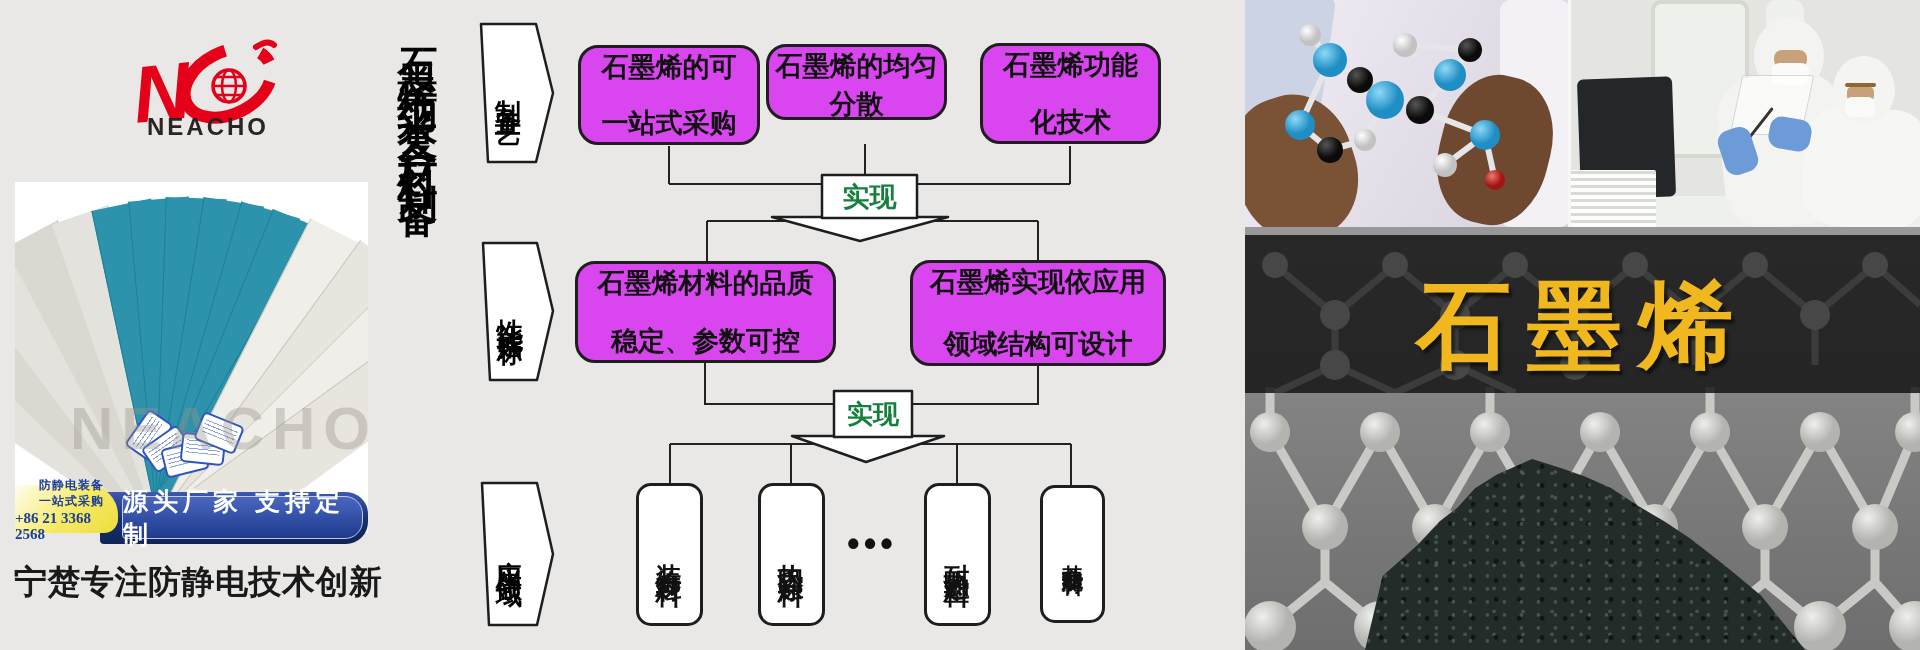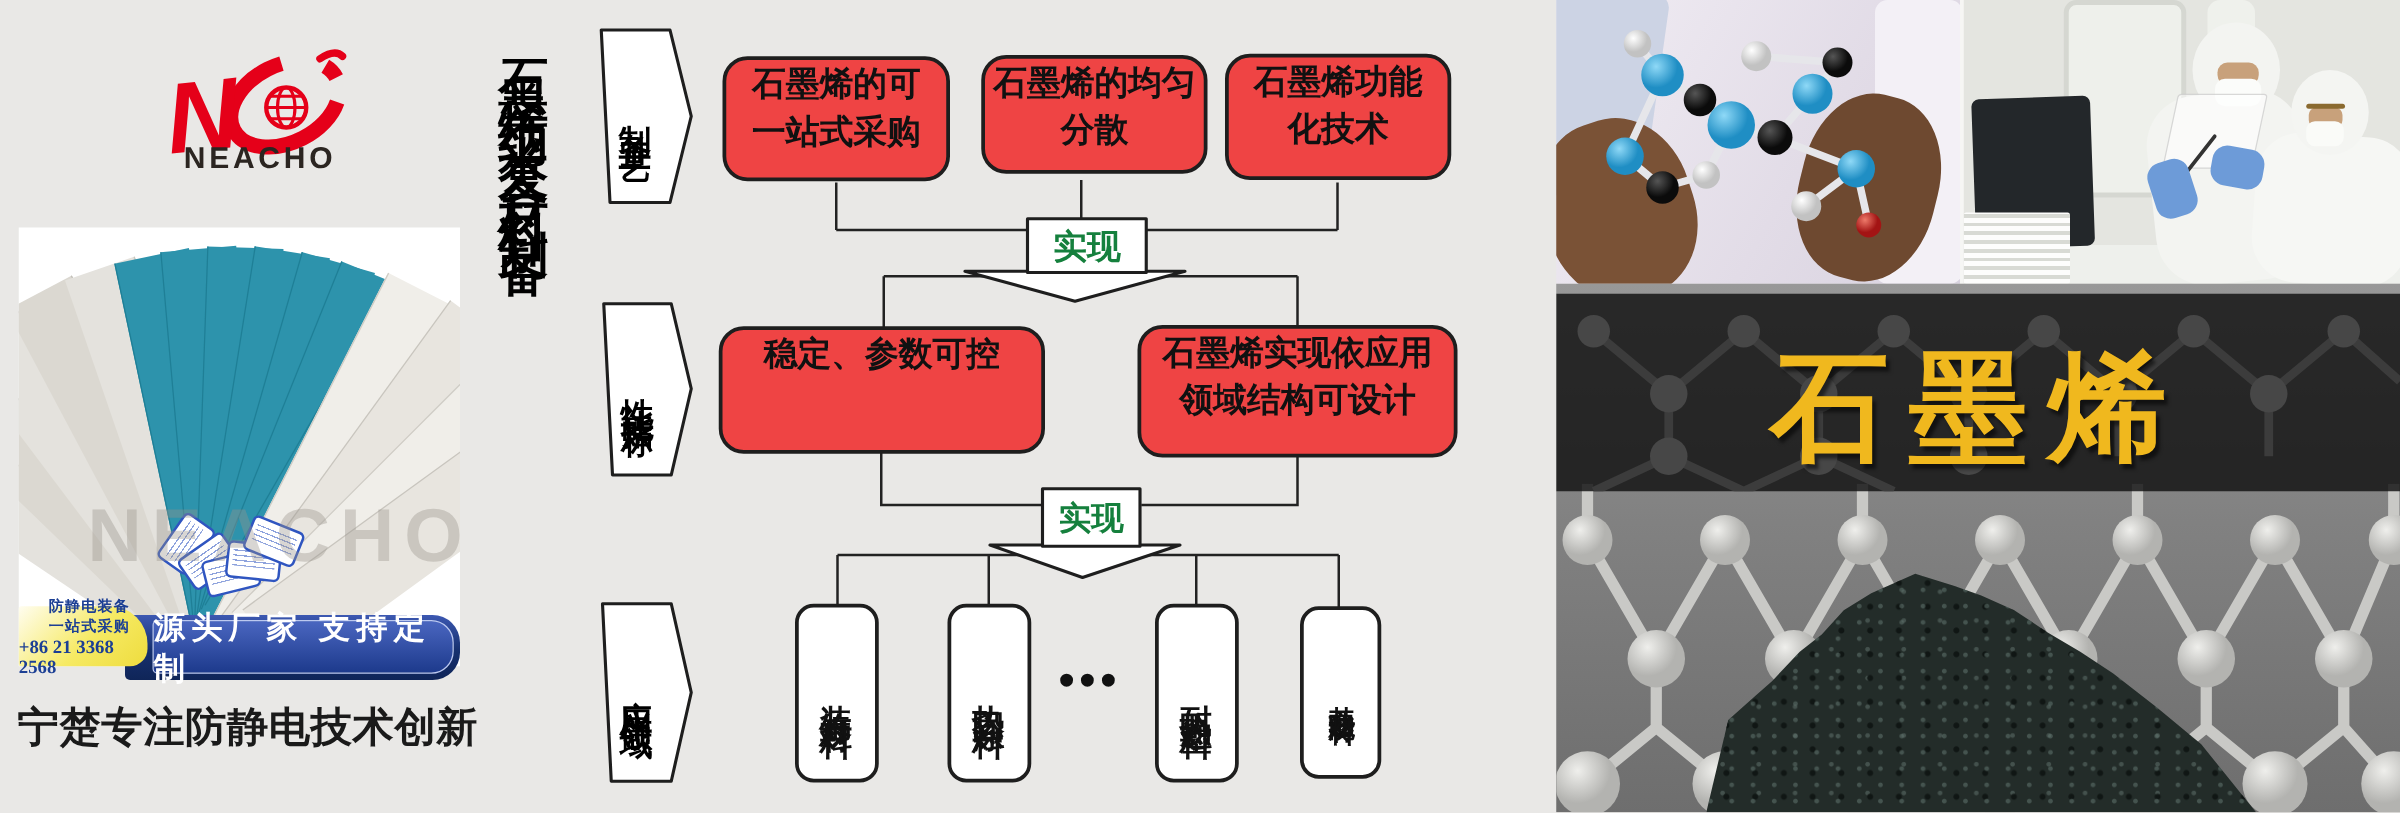--- a/index.html
+++ b/index.html
@@ -45,8 +45,8 @@
 
   
   #flow-svg{left:0;top:0;z-index:1;pointer-events:none;}
-  .fbox{position:absolute;box-sizing:border-box;background:#ef4444;border:3px solid #1e1e1e;
-        border-radius:20px;display:flex;flex-direction:column;align-items:center;justify-content:flex-start;
+  .fbox{position:absolute;box-sizing:border-box;background:#d946ef;border:3px solid #1e1e1e;
+        border-radius:20px;display:flex;flex-direction:column;align-items:center;justify-content:space-between;
         font-weight:700;color:#111;font-size:27px;line-height:38px;text-align:center;z-index:2;}
   .vbox{position:absolute;box-sizing:border-box;background:#fff;border:3px solid #1e1e1e;
         border-radius:15px;display:flex;align-items:center;justify-content:center;

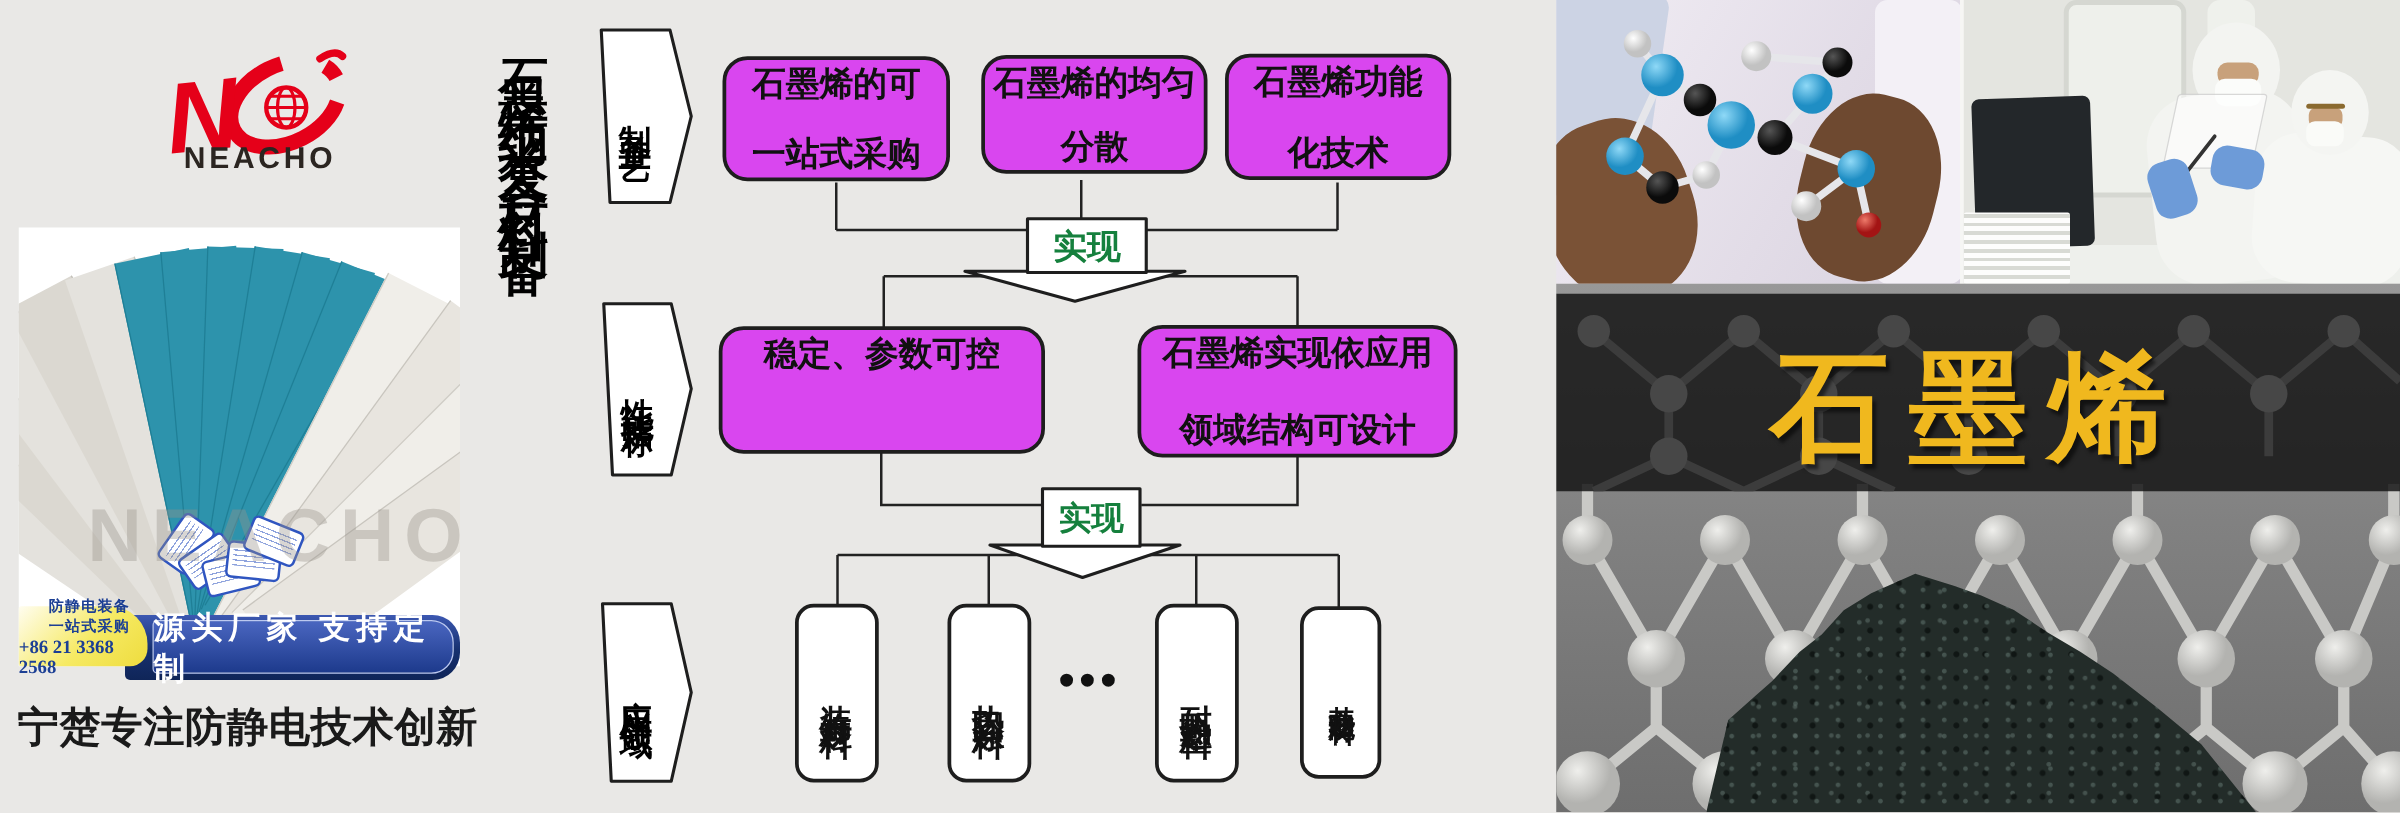--- a/index.html
+++ b/index.html
@@ -187,7 +187,7 @@
     <div>石墨烯的可</div>
     <div>一站式采购</div>
   </div>
-  <div class="fbox" style="left:785px;top:44px;width:181px;height:95px;">
+  <div class="fbox" style="left:766px;top:44px;width:181px;height:76px;">
     <div>石墨烯的均匀</div>
     <div>分散</div>
   </div>

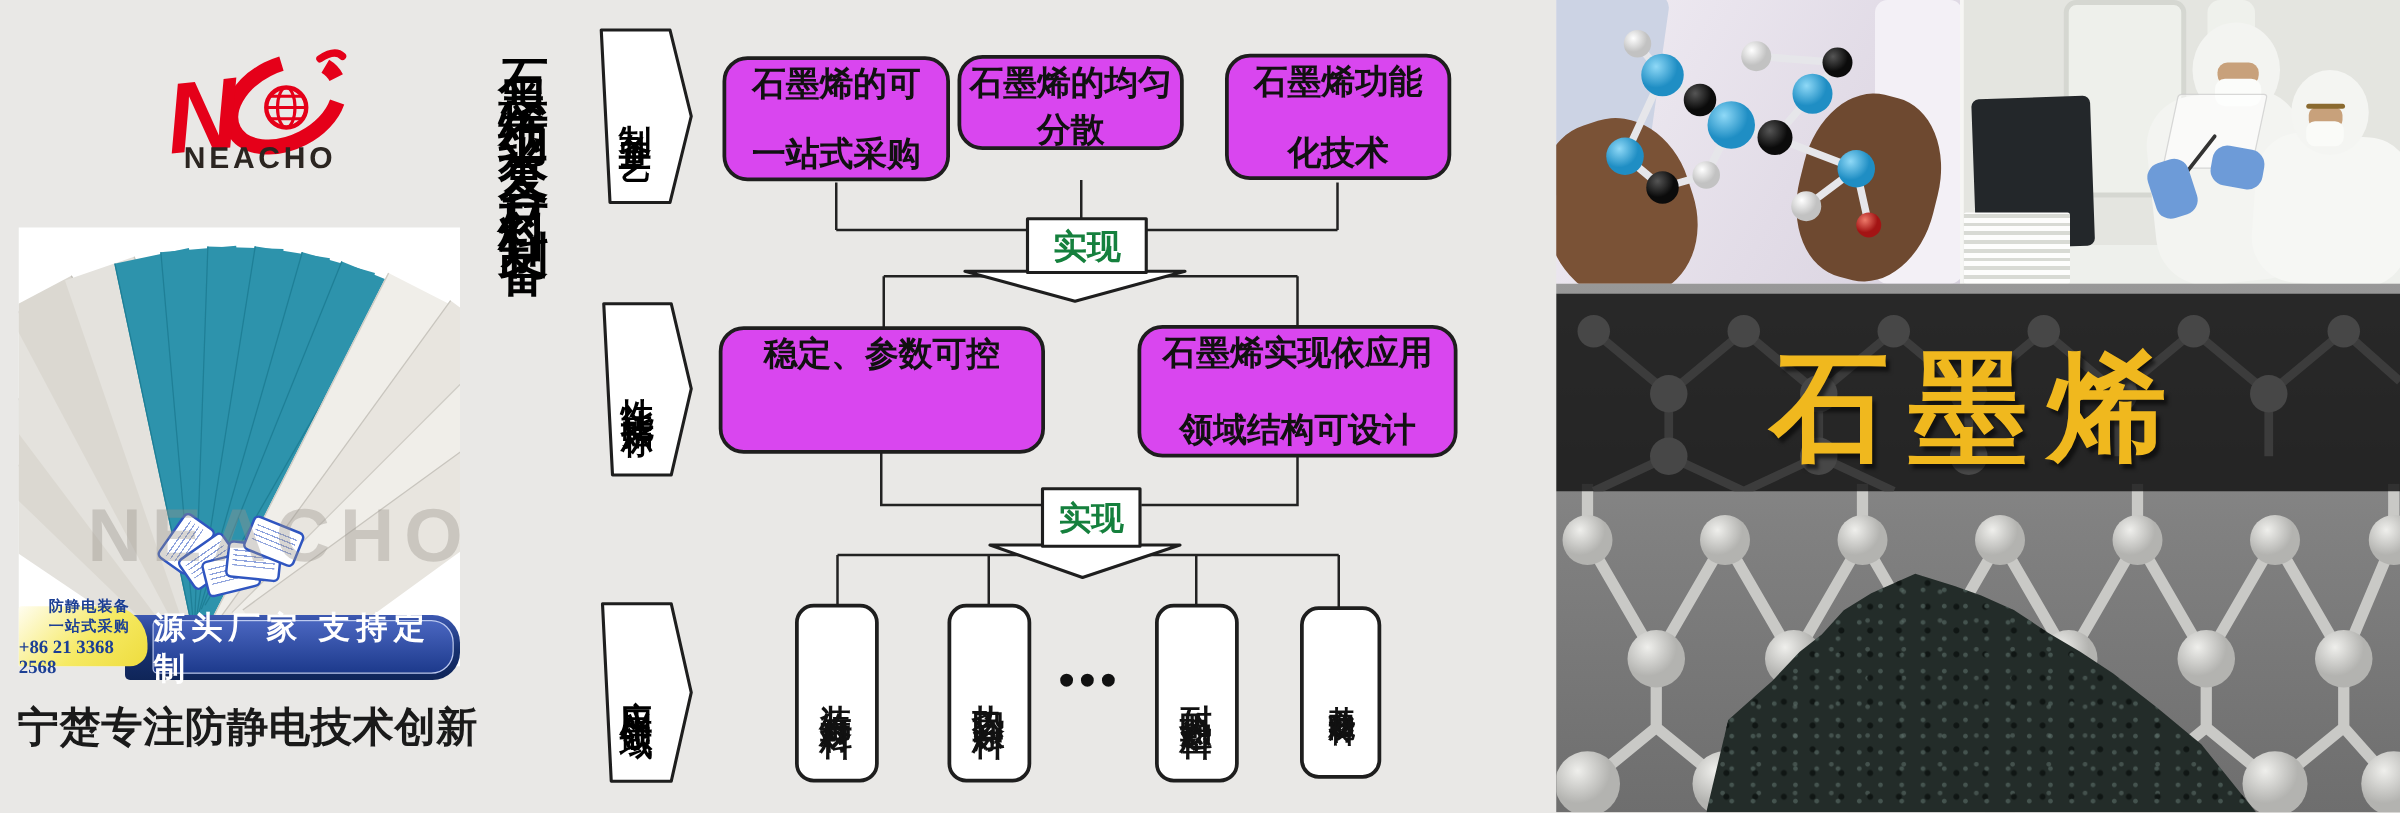--- a/index.html
+++ b/index.html
@@ -200,6 +200,7 @@
   <div class="rib" style="left:834px;top:393px;width:78px;height:42px;font-size:26px;">实现</div>
 
   <div class="fbox" style="left:575px;top:261px;width:261px;height:102px;">
+    <div>石墨烯材料的品质</div>
     <div>稳定、参数可控</div>
   </div>
   <div class="fbox" style="left:910px;top:260px;width:256px;height:106px;">

